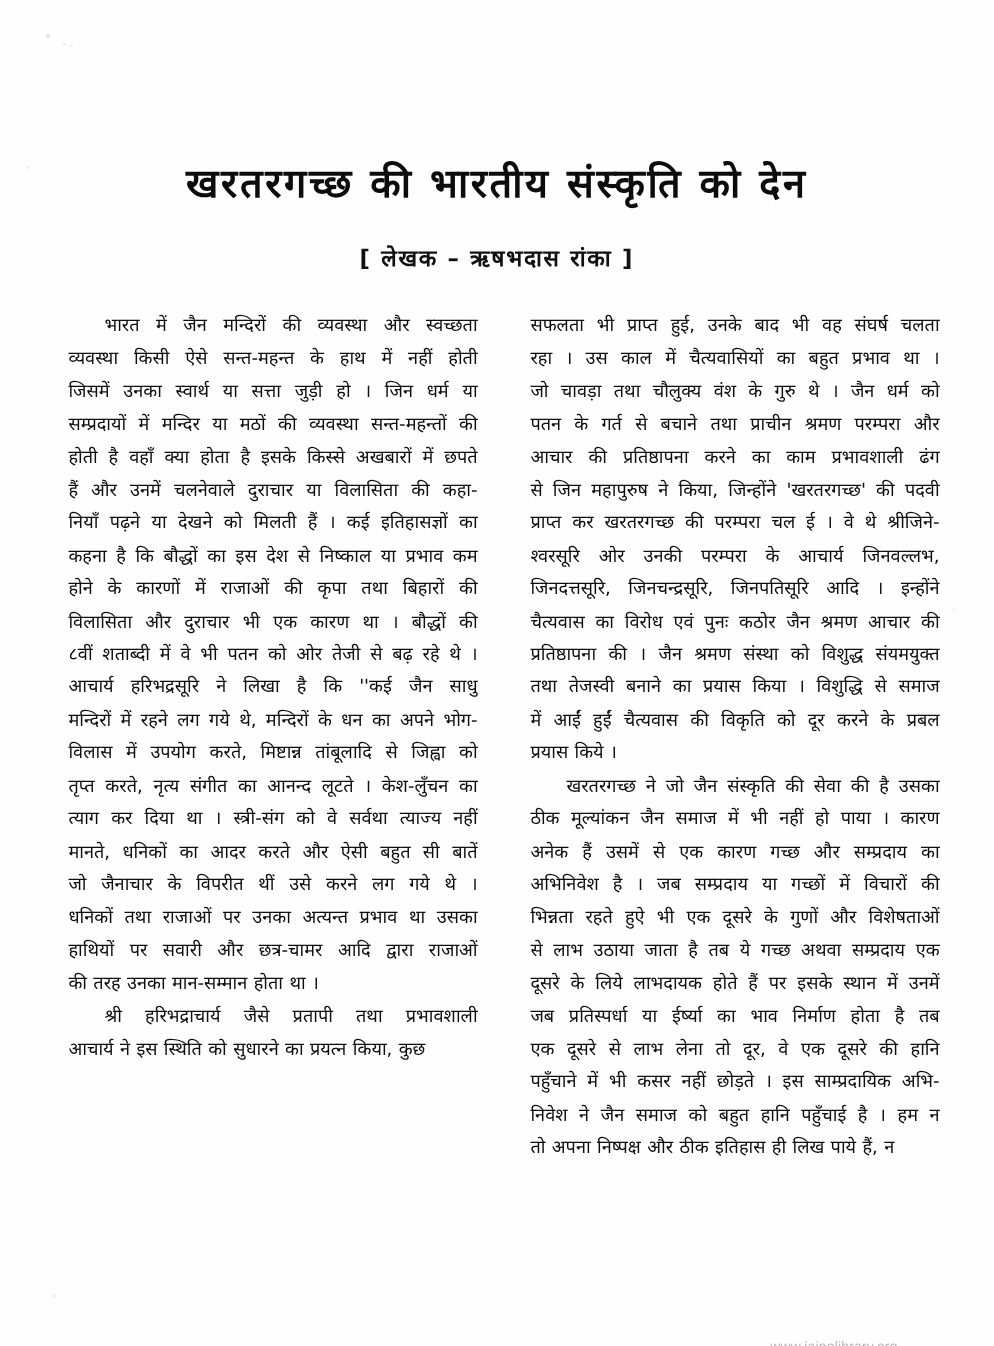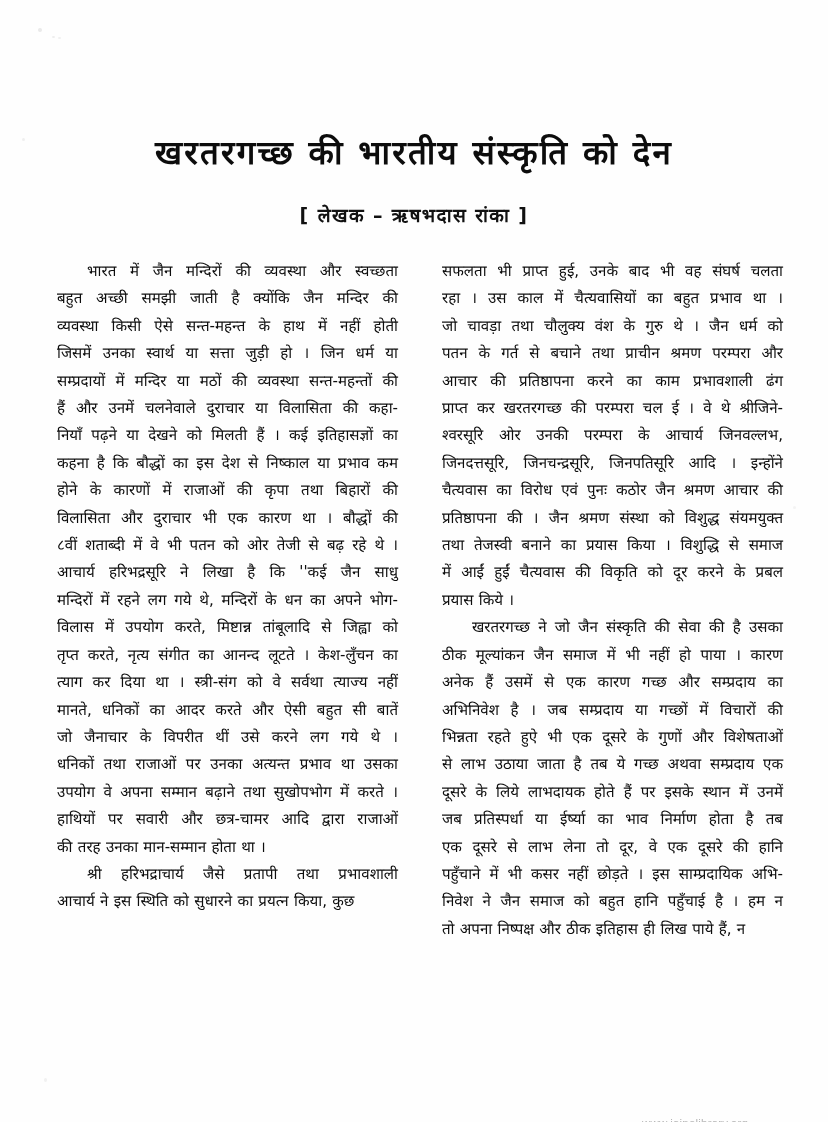--- a/index.html
+++ b/index.html
@@ -142,7 +142,6 @@
     <div class="col" id="col-left">
         <p>
           <span class="line"><span class="indent"></span>भारत में जैन मन्दिरों की व्यवस्था और स्वच्छता</span>
-          <span class="line">बहुत अच्छी समझी जाती है क्योंकि जैन मन्दिर की</span>
           <span class="line">व्यवस्था किसी ऐसे सन्त-महन्त के हाथ में नहीं होती</span>
           <span class="line">जिसमें उनका स्वार्थ या सत्ता जुड़ी हो । जिन धर्म या</span>
           <span class="line">सम्प्रदायों में मन्दिर या मठों की व्यवस्था सन्त-महन्तों की</span>

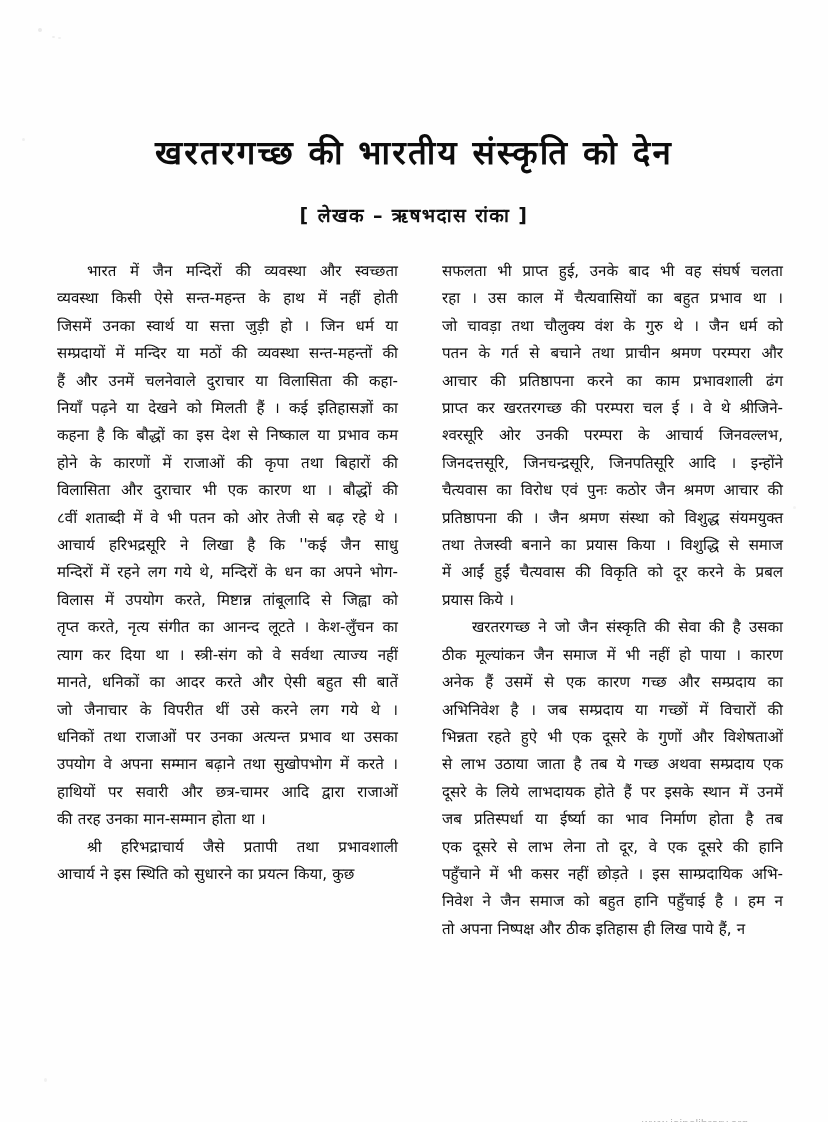--- a/index.html
+++ b/index.html
@@ -145,6 +145,7 @@
           <span class="line">व्यवस्था किसी ऐसे सन्त-महन्त के हाथ में नहीं होती</span>
           <span class="line">जिसमें उनका स्वार्थ या सत्ता जुड़ी हो । जिन धर्म या</span>
           <span class="line">सम्प्रदायों में मन्दिर या मठों की व्यवस्था सन्त-महन्तों की</span>
+          <span class="line">होती है वहाँ क्या होता है इसके किस्से अखबारों में छपते</span>
           <span class="line">हैं और उनमें चलनेवाले दुराचार या विलासिता की कहा-</span>
           <span class="line">नियाँ पढ़ने या देखने को मिलती हैं । कई इतिहासज्ञों का</span>
           <span class="line">कहना है कि बौद्धों का इस देश से निष्काल या प्रभाव कम</span>

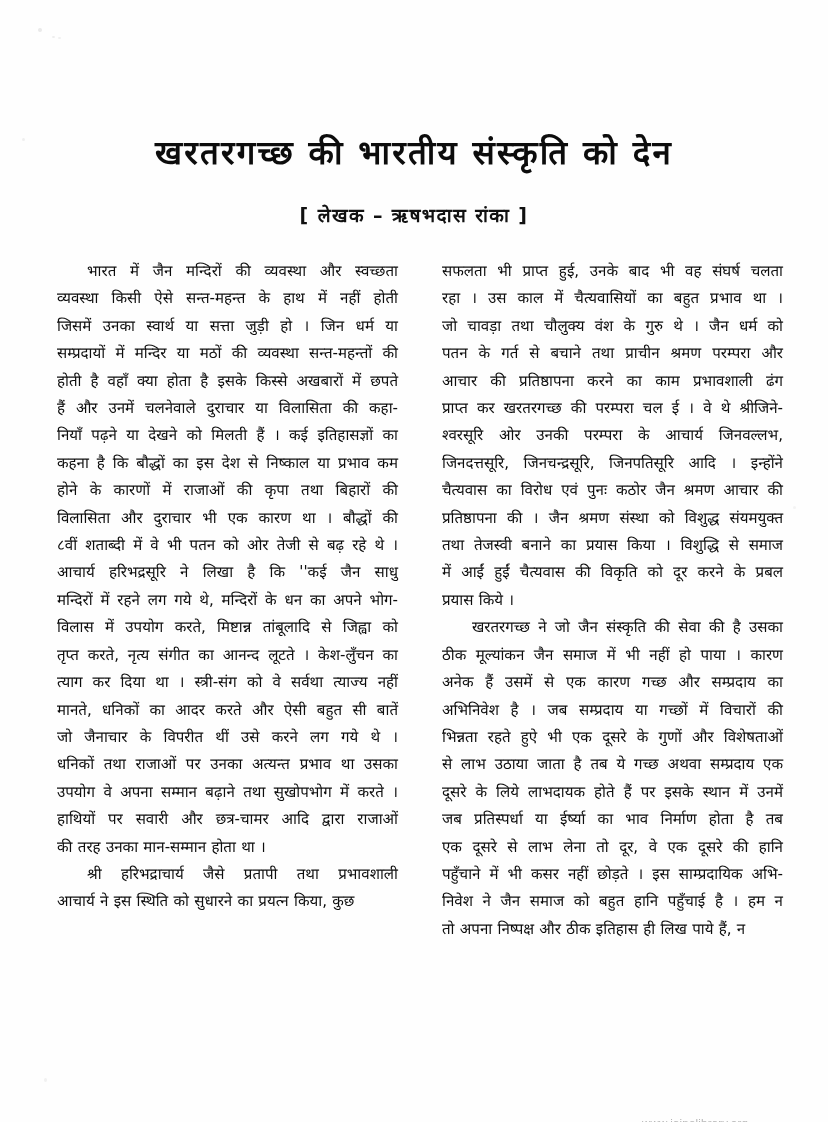--- a/index.html
+++ b/index.html
@@ -176,6 +176,7 @@
           <span class="line">जो चावड़ा तथा चौलुक्य वंश के गुरु थे । जैन धर्म को</span>
           <span class="line">पतन के गर्त से बचाने तथा प्राचीन श्रमण परम्परा और</span>
           <span class="line">आचार की प्रतिष्ठापना करने का काम प्रभावशाली ढंग</span>
+          <span class="line">से जिन महापुरुष ने किया, जिन्होंने 'खरतरगच्छ' की पदवी</span>
           <span class="line">प्राप्त कर खरतरगच्छ की परम्परा चल ई । वे थे श्रीजिने-</span>
           <span class="line">श्वरसूरि ओर उनकी परम्परा के आचार्य जिनवल्लभ,</span>
           <span class="line">जिनदत्तसूरि, जिनचन्द्रसूरि, जिनपतिसूरि आदि । इन्होंने</span>

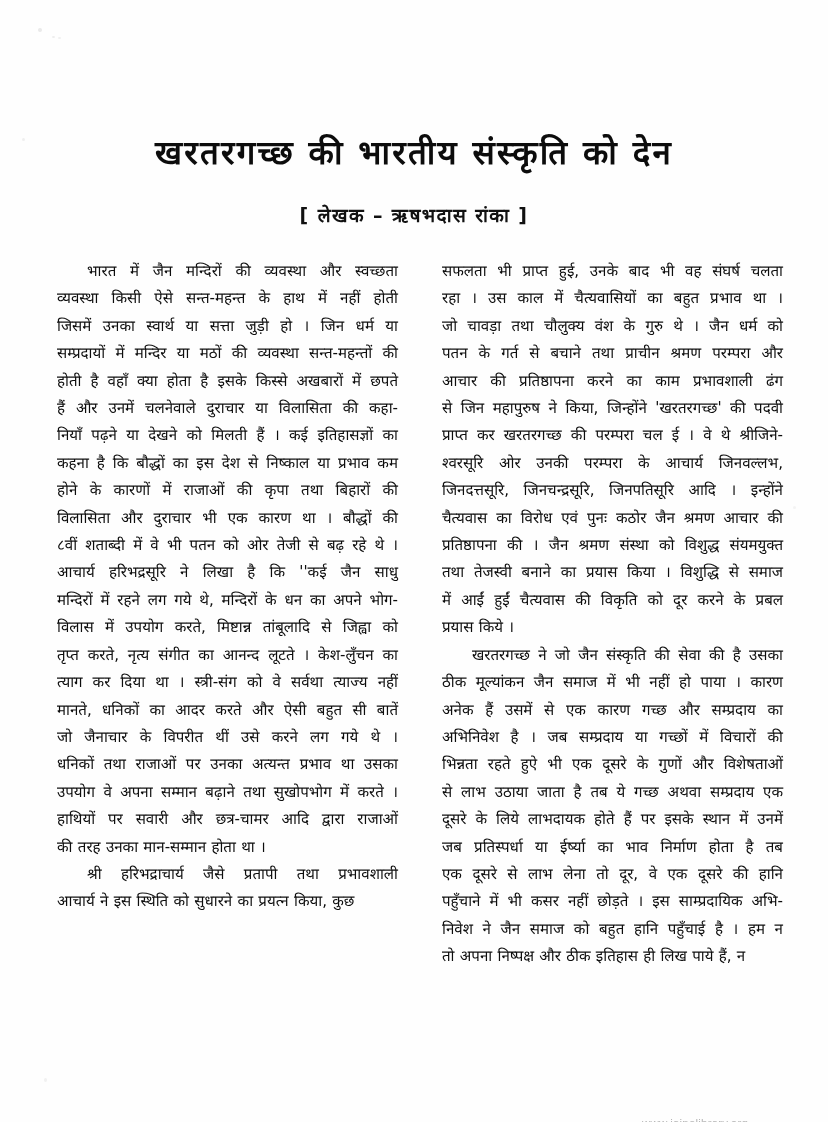--- a/index.html
+++ b/index.html
@@ -160,7 +160,6 @@
           <span class="line">मानते, धनिकों का आदर करते और ऐसी बहुत सी बातें</span>
           <span class="line">जो जैनाचार के विपरीत थीं उसे करने लग गये थे ।</span>
           <span class="line">धनिकों तथा राजाओं पर उनका अत्यन्त प्रभाव था उसका</span>
-          <span class="line">उपयोग वे अपना सम्मान बढ़ाने तथा सुखोपभोग में करते ।</span>
           <span class="line">हाथियों पर सवारी और छत्र-चामर आदि द्वारा राजाओं</span>
           <span class="line ragged">की तरह उनका मान-सम्मान होता था ।</span>
         </p>

